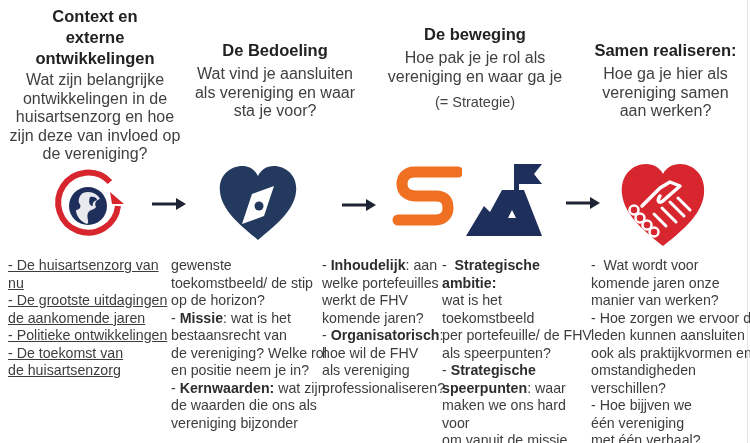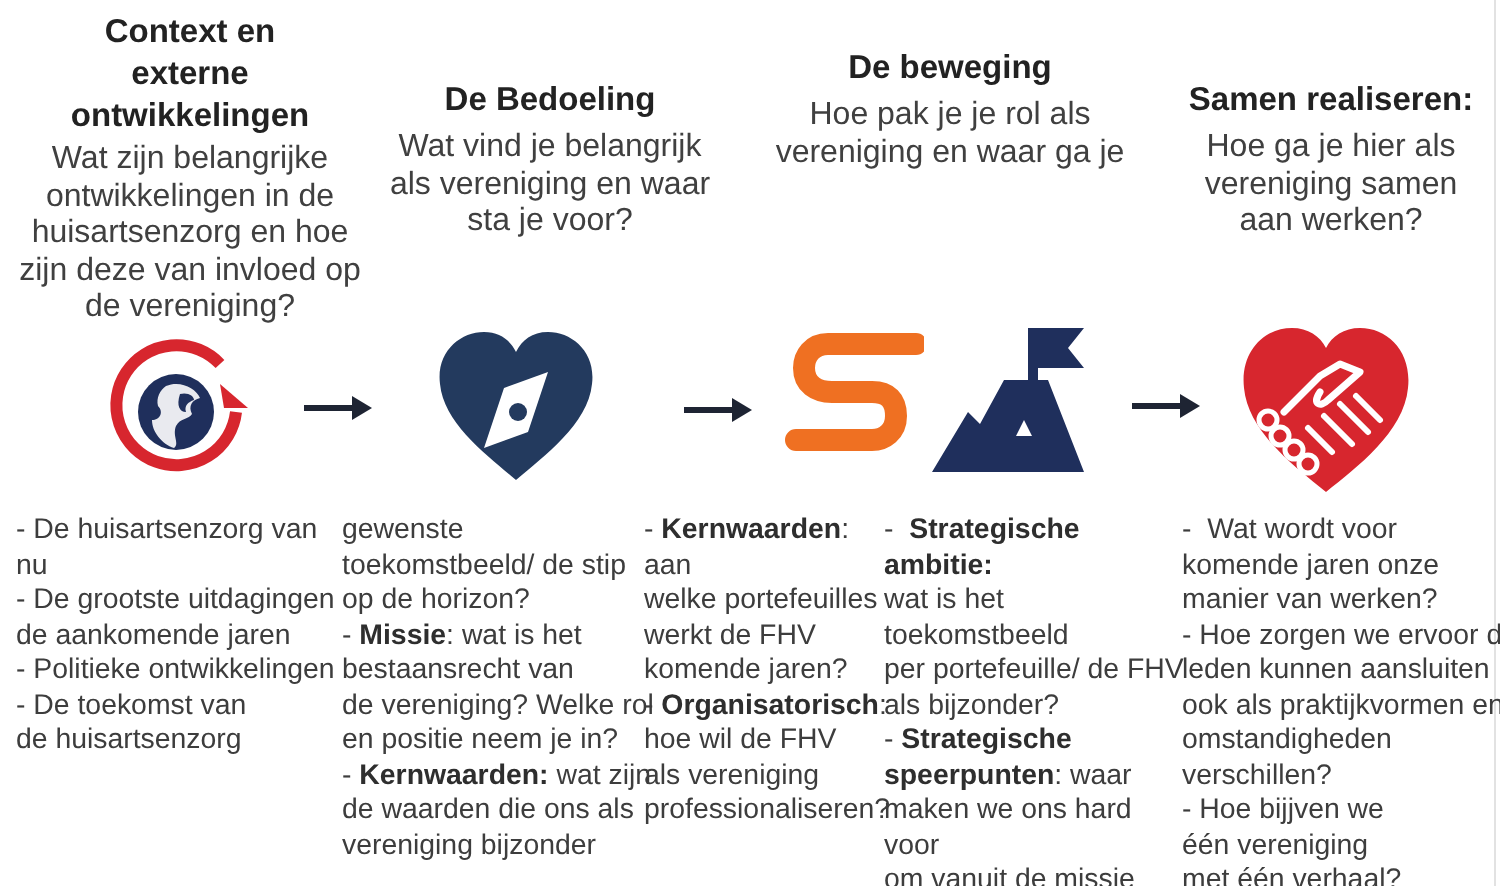--- a/index.html
+++ b/index.html
@@ -42,7 +42,7 @@
 <div class="col-head" style="left:180px; top:40px; width:190px;">
   <div class="title">De Bedoeling</div>
   <div class="q">
-    <div>Wat vind je belangrijk</div>
+    <div>Wat vind je aansluiten</div>
     <div>als vereniging en waar</div>
     <div>sta je voor?</div>
   </div>

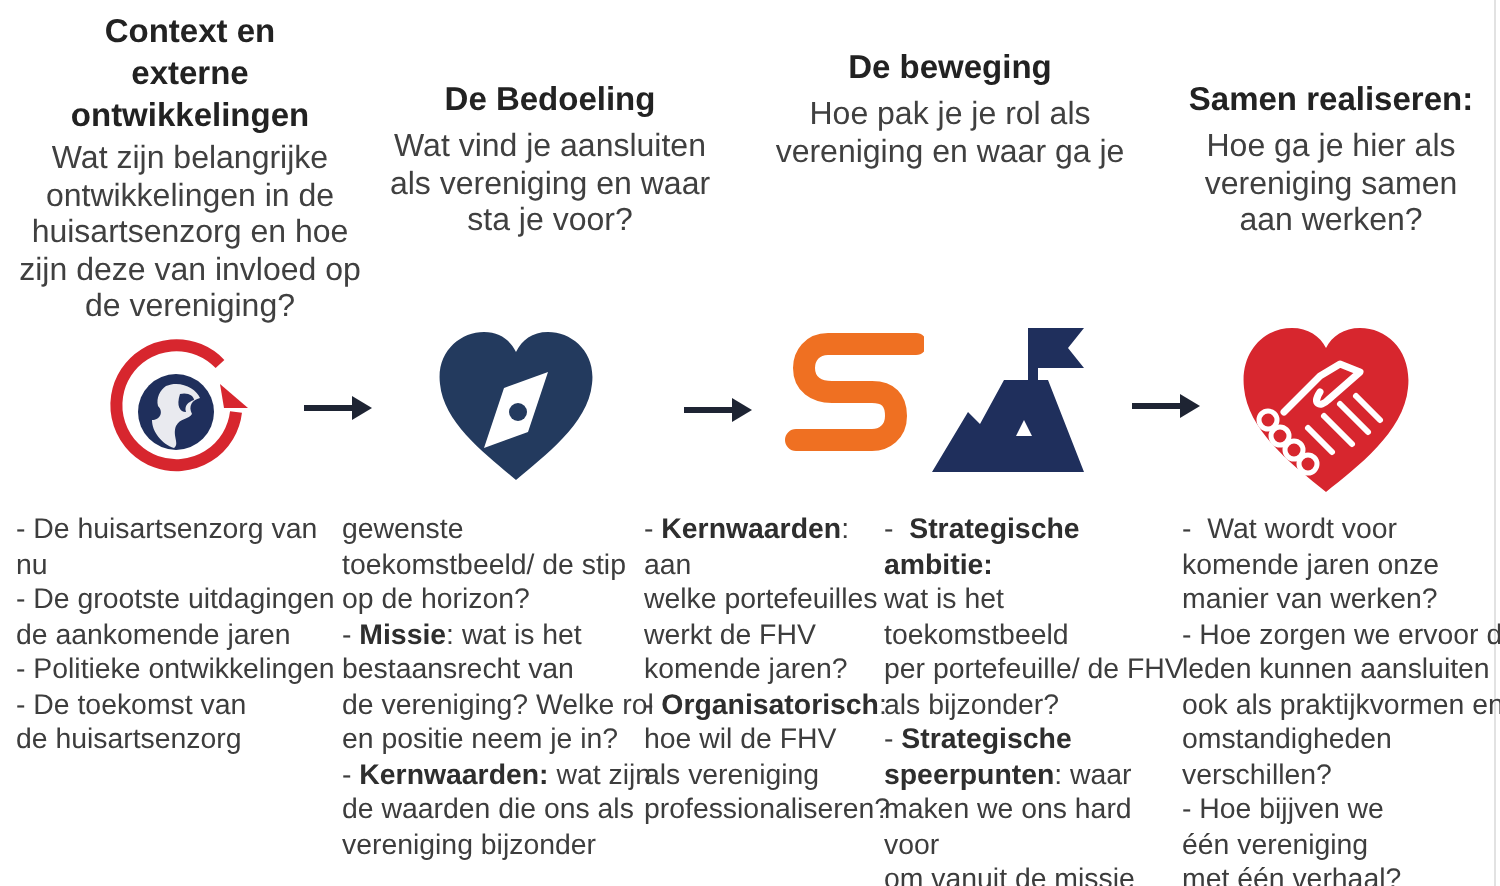--- a/index.html
+++ b/index.html
@@ -54,6 +54,7 @@
     <div>Hoe pak je je rol als</div>
     <div>vereniging en waar ga je</div>
   </div>
+  <div class="note">(= Strategie)</div>
 </div>
 
 <div class="col-head" style="left:578px; top:40px; width:175px;">

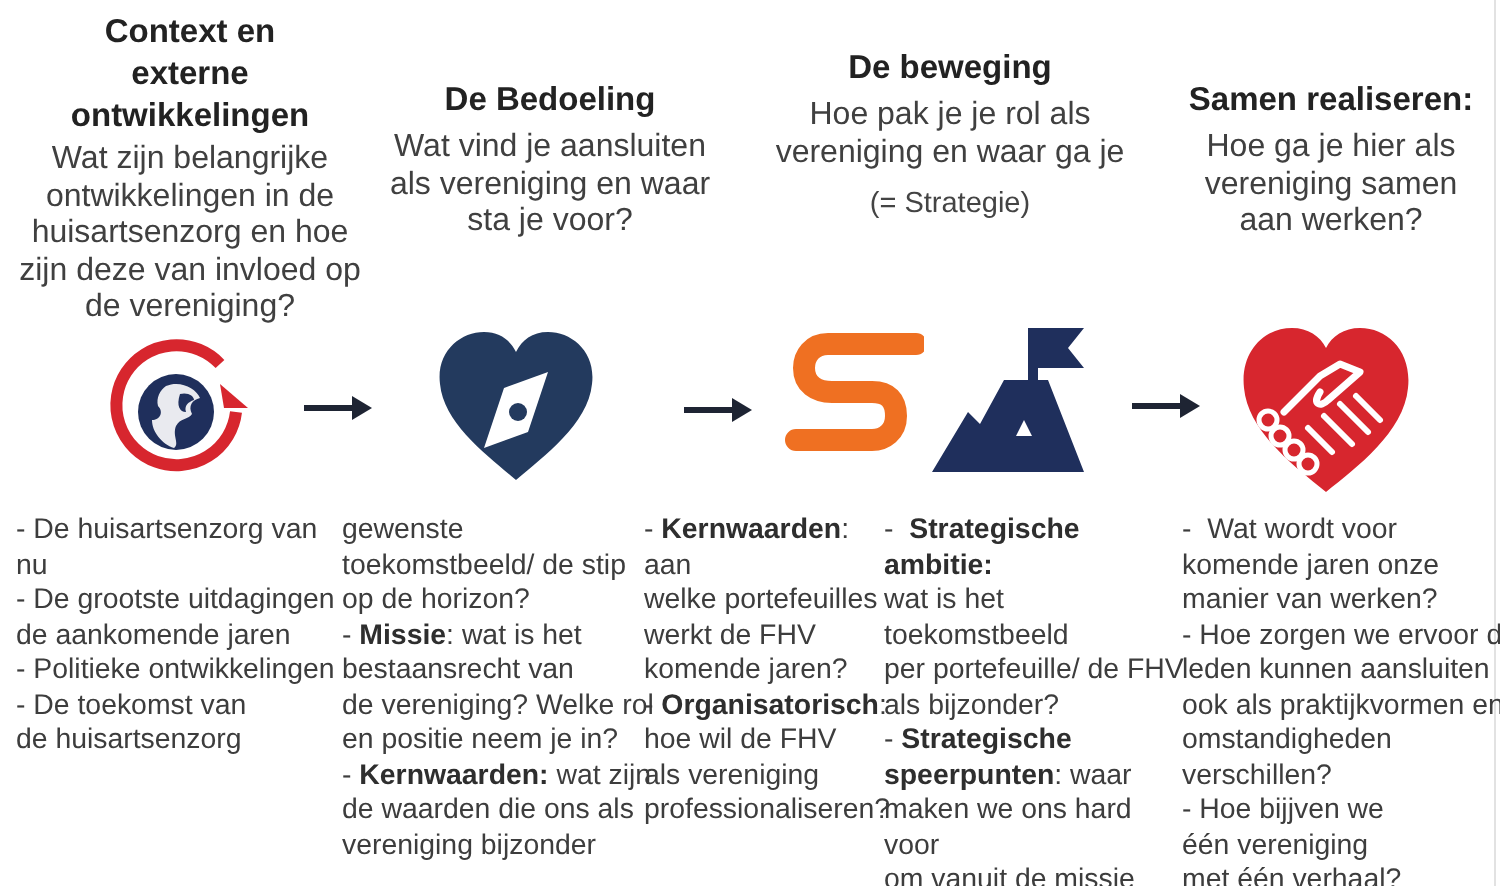--- a/index.html
+++ b/index.html
@@ -116,7 +116,7 @@
   <circle cx="34" cy="72" r="4.5" fill="none" stroke="#ffffff" stroke-width="2.5"></circle>
 </svg>
 
-<div class="body-text" style="left:8px; top:257px; width:165px;">
+<div class="body-text" style="left:8px; top:257px; width:165px;text-decoration:underline;">
   <div>- De huisartsenzorg van nu</div>
   <div>- De grootste uitdagingen</div>
   <div>de aankomende jaren</div>

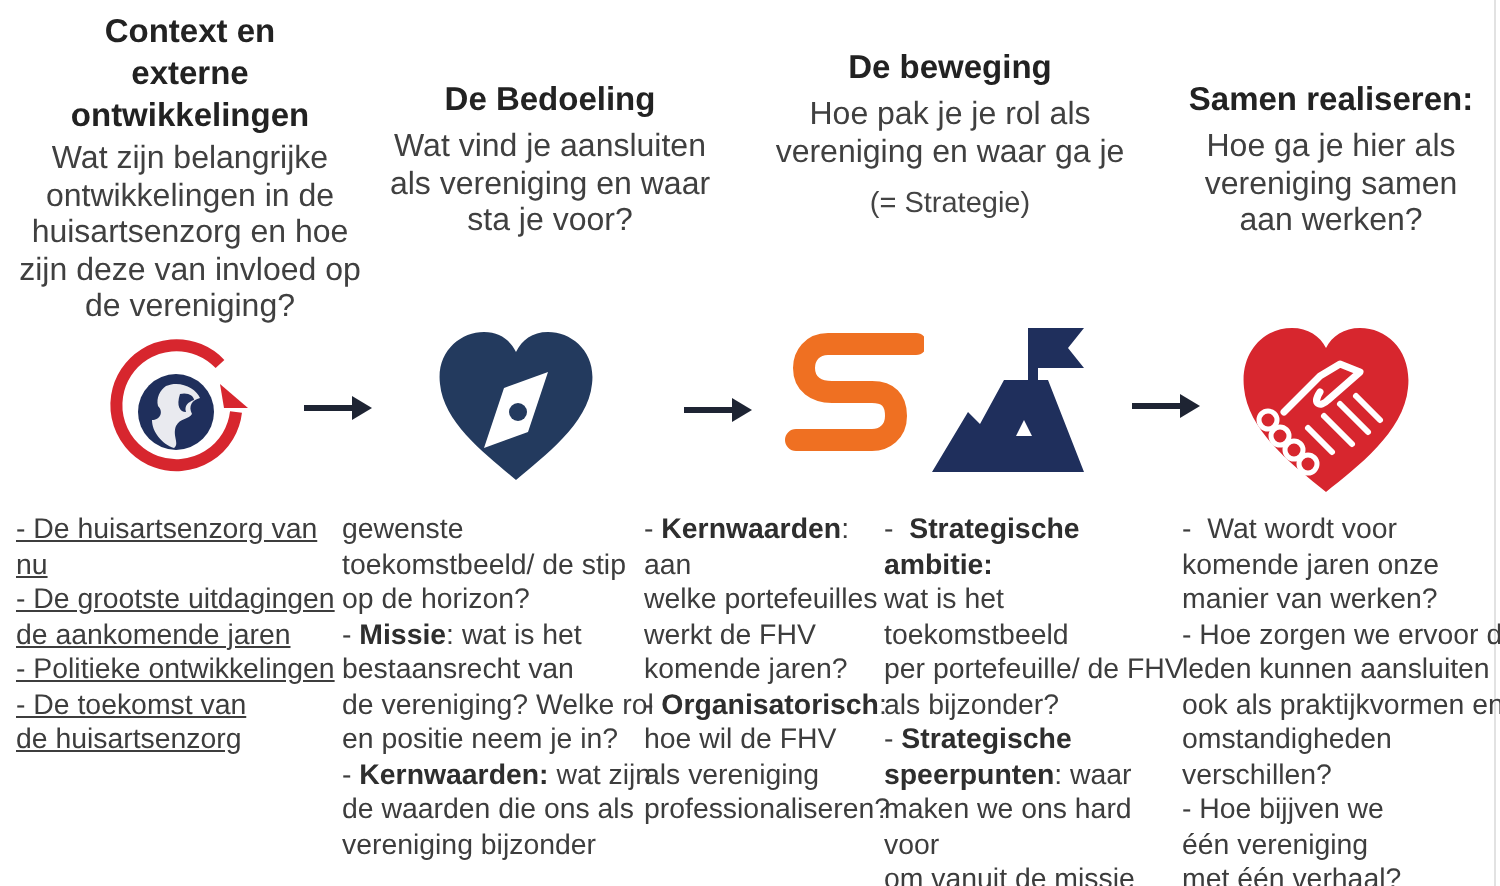--- a/index.html
+++ b/index.html
@@ -140,7 +140,7 @@
 </div>
 
 <div class="body-text" style="left:322px; top:257px; width:125px;">
-  <div>- <b>Kernwaarden</b><span>: </span><span>aan</span></div>
+  <div>- <b>Inhoudelijk</b><span>: </span><span>aan</span></div>
   <div>welke portefeuilles</div>
   <div>werkt de FHV</div>
   <div>komende jaren?</div>

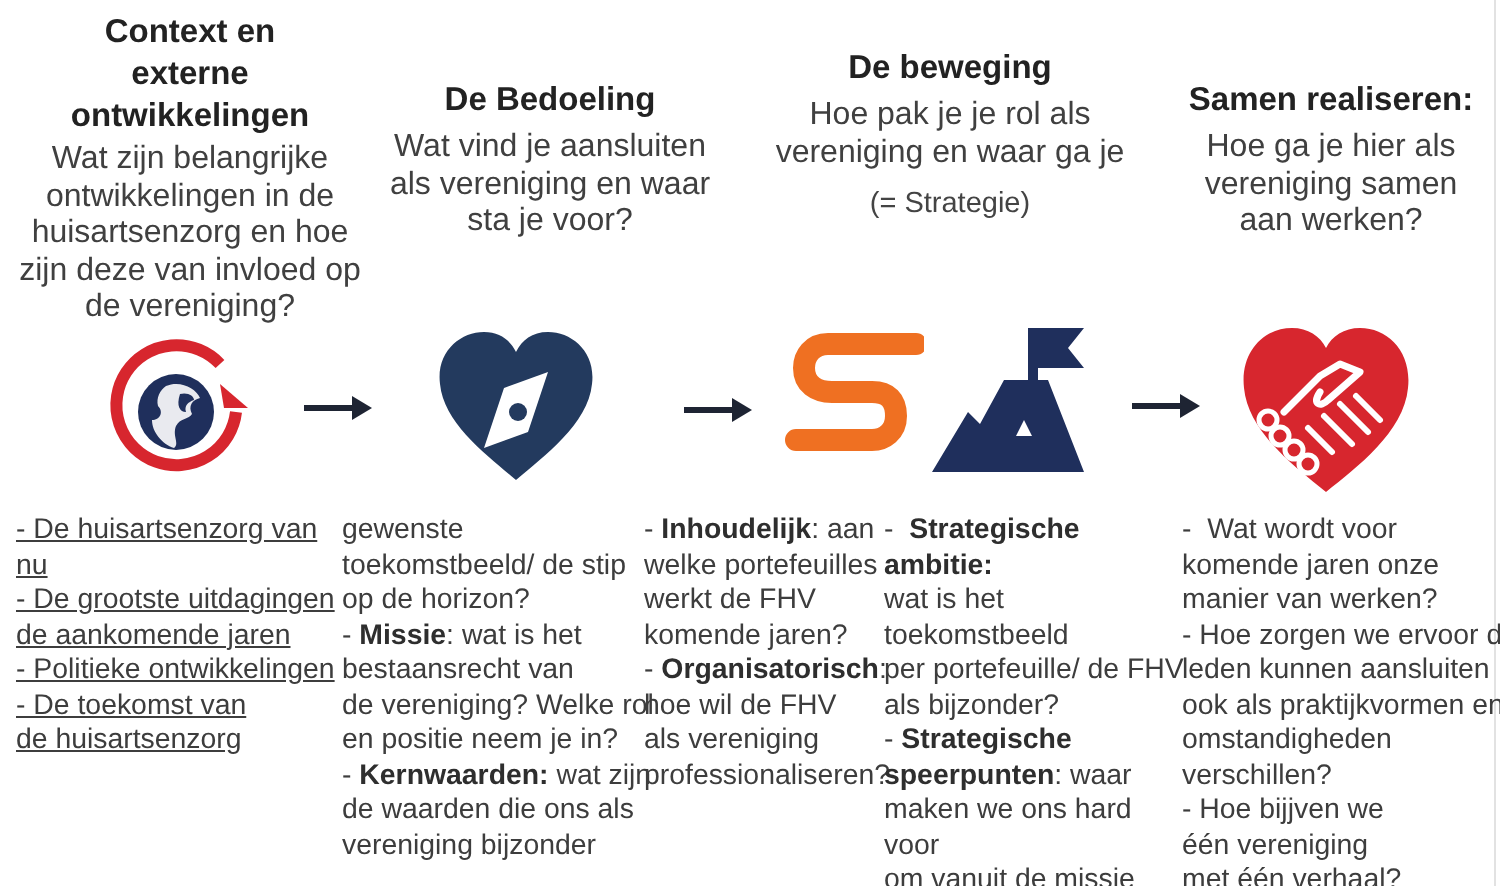--- a/index.html
+++ b/index.html
@@ -154,7 +154,7 @@
   <div>-&nbsp; <b>Strategische ambitie:</b></div>
   <div>wat is het toekomstbeeld</div>
   <div>per portefeuille/ de FHV</div>
-  <div>als bijzonder?</div>
+  <div>als speerpunten?</div>
   <div>- <b>Strategische</b></div>
   <div><b>speerpunten</b><span>: </span><span>waar</span></div>
   <div>maken we ons hard voor</div>

